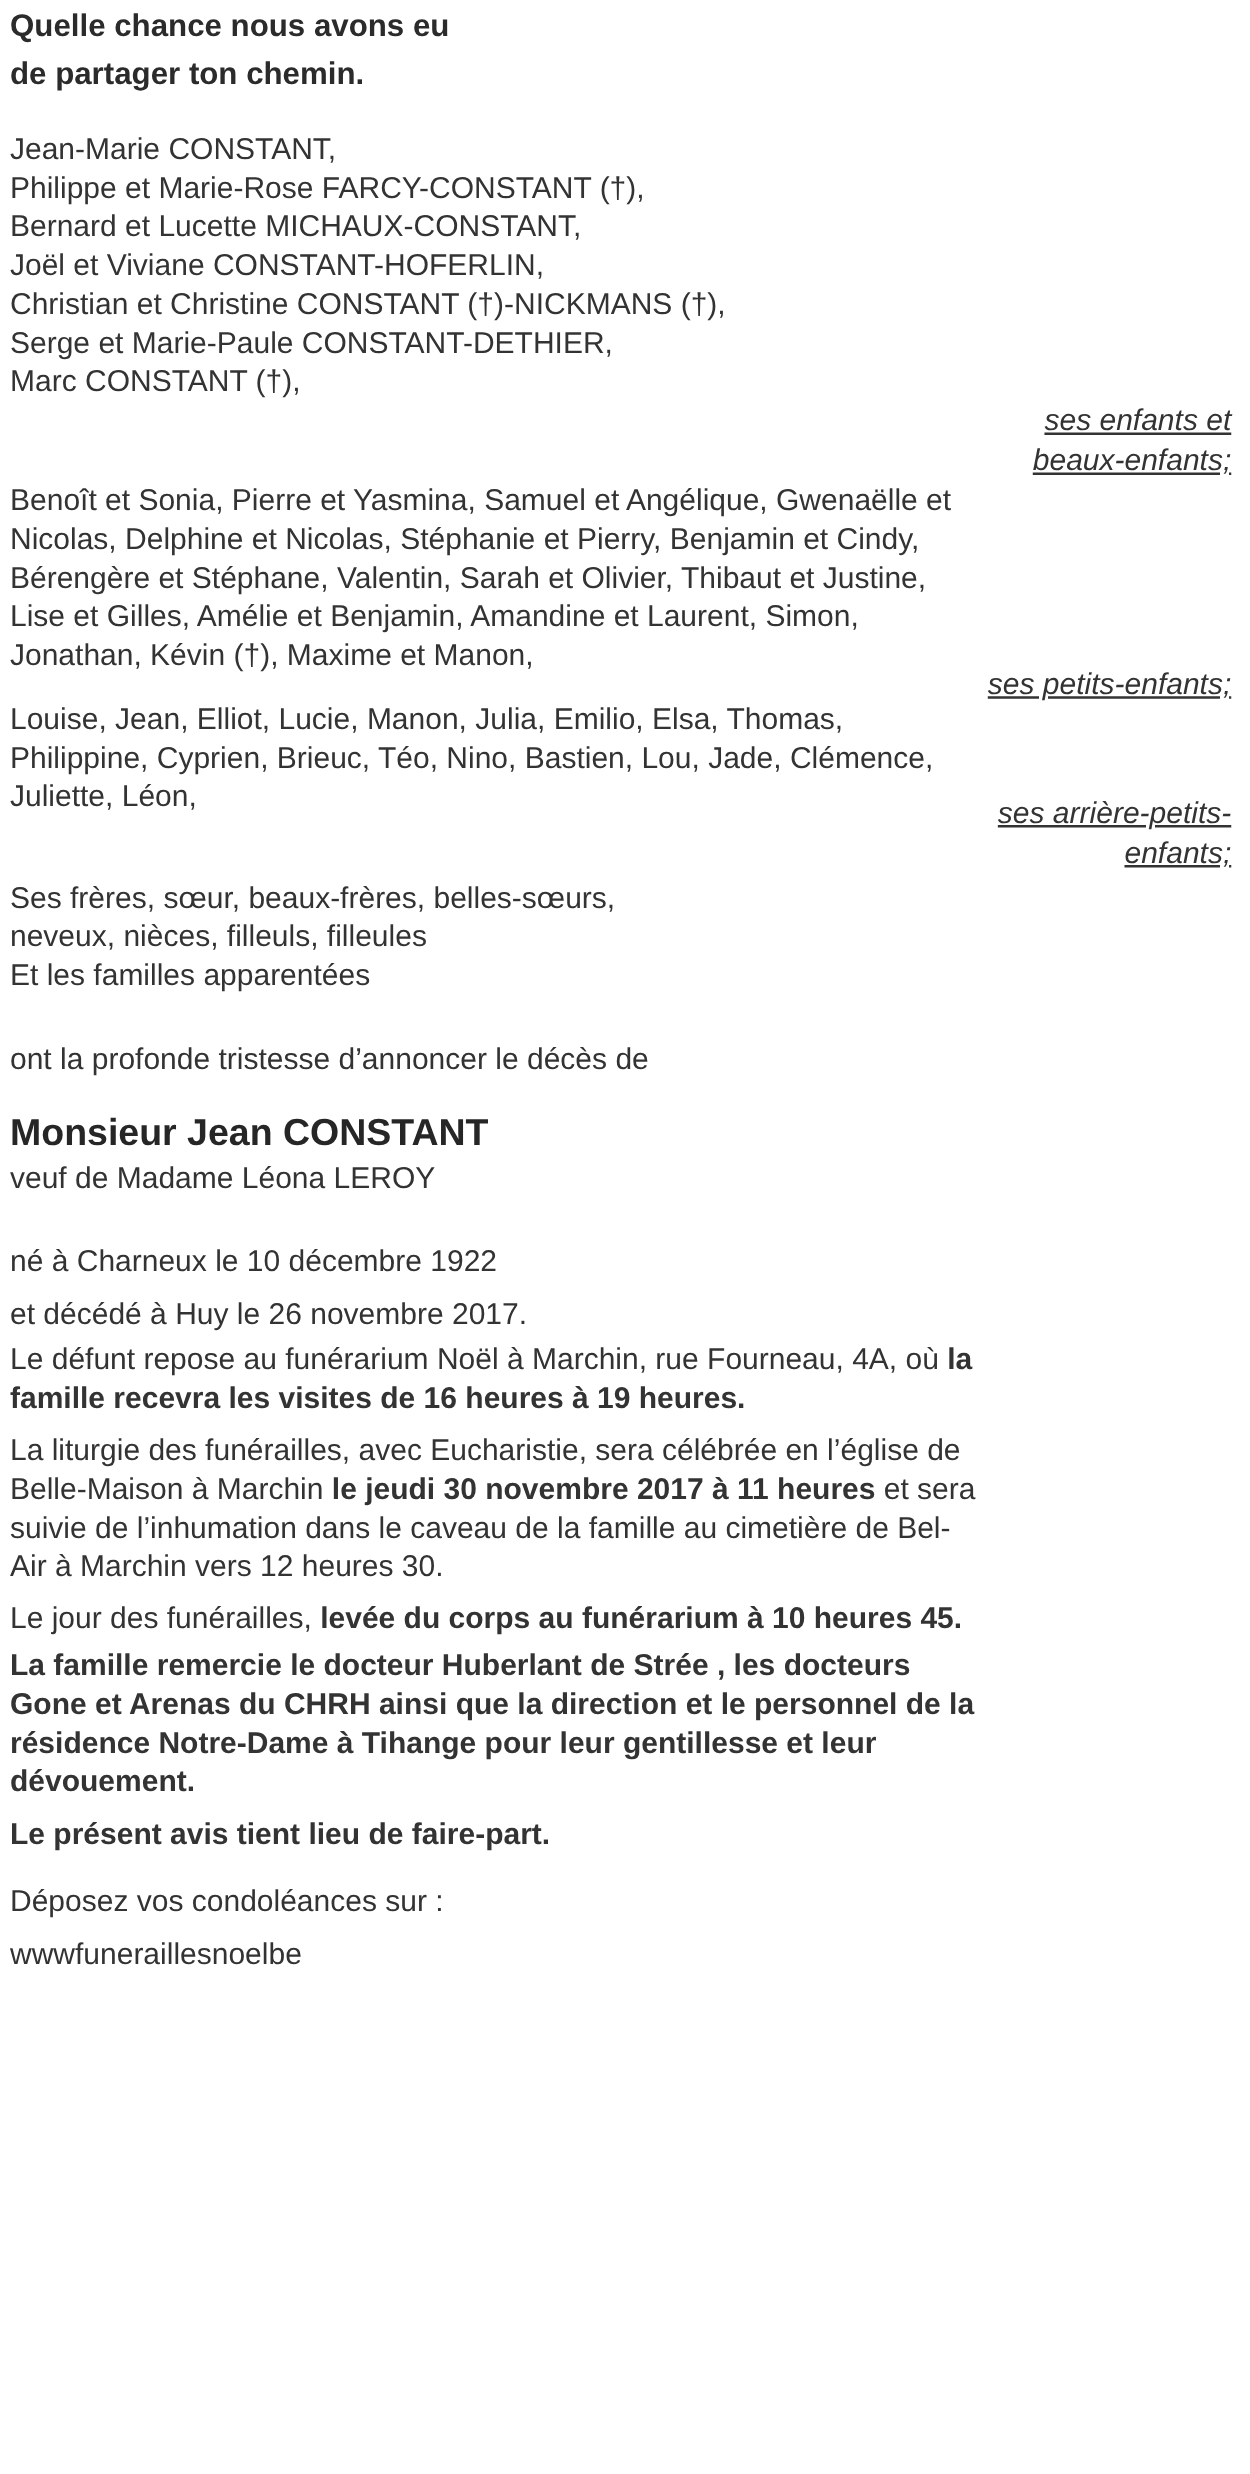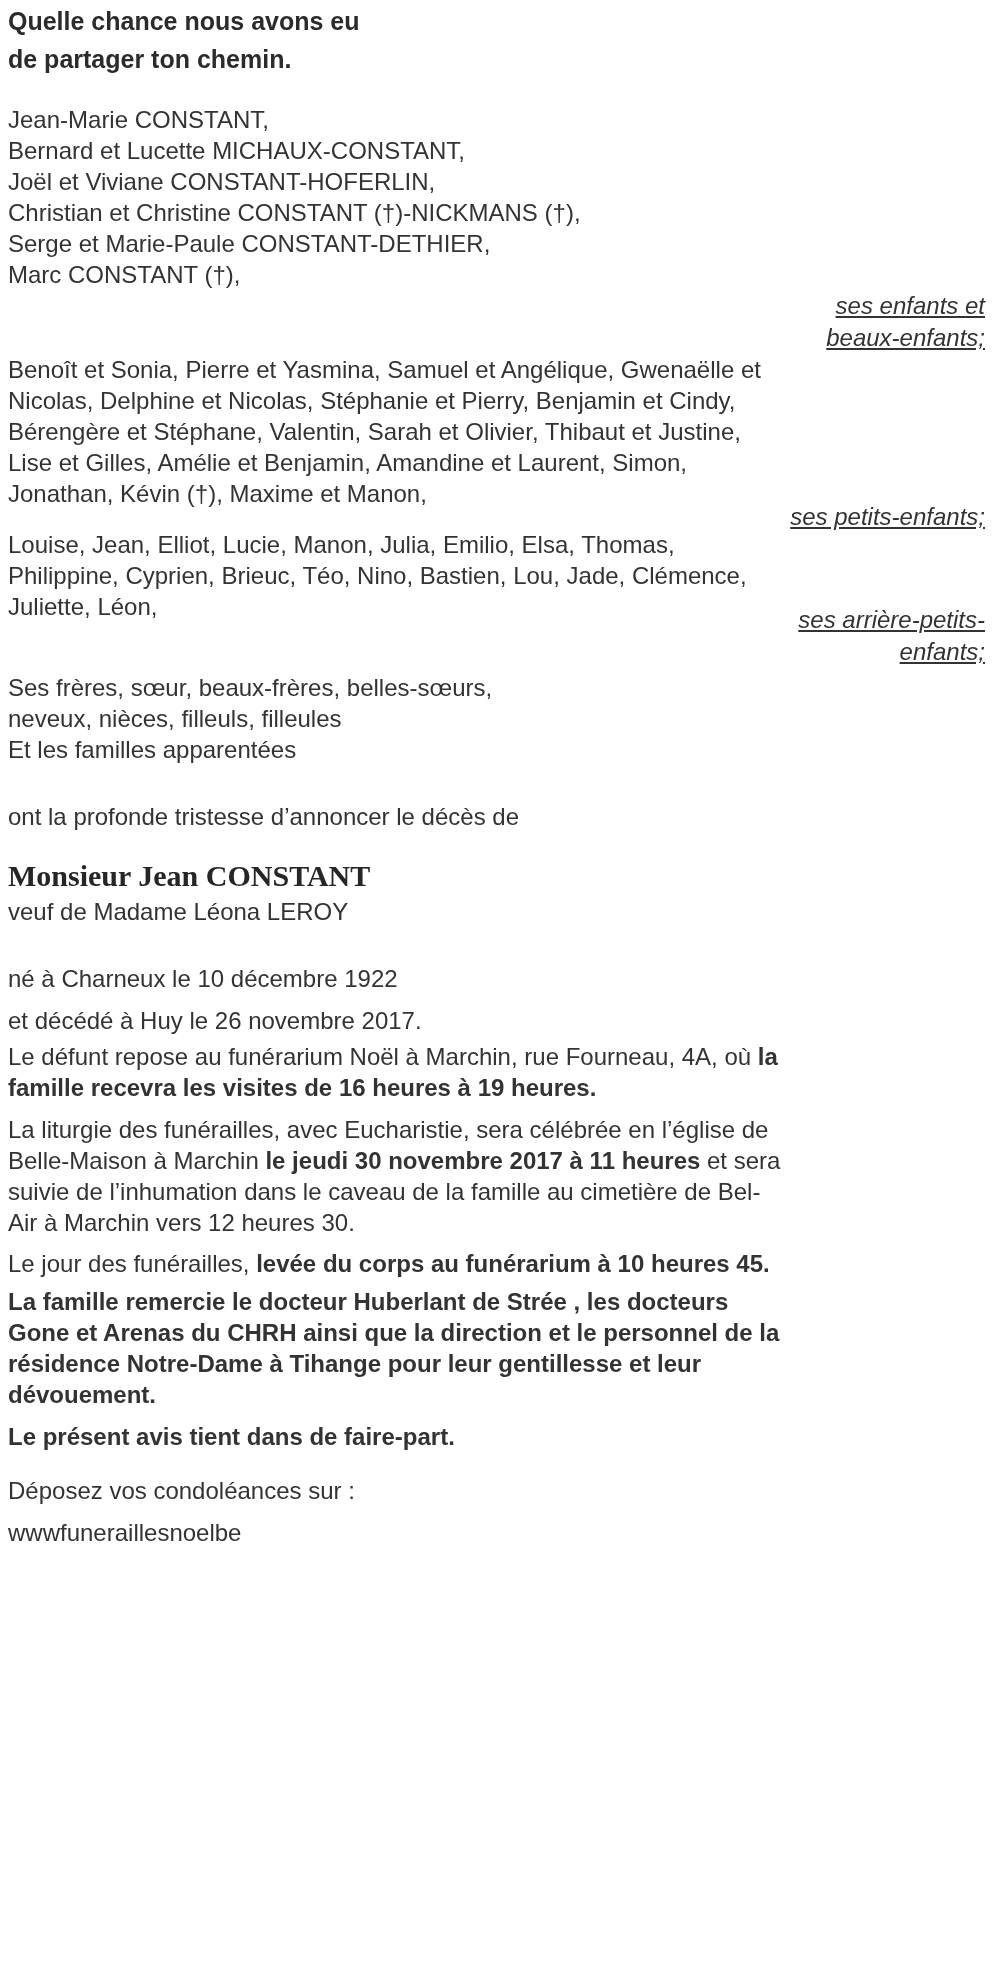--- a/index.html
+++ b/index.html
@@ -80,6 +80,7 @@
 
   <section class="names">
     <p>Jean-Marie CONSTANT,</p>
+    <p>Philippe et Marie-Rose FARCY-CONSTANT (†),</p>
     <p>Bernard et Lucette MICHAUX-CONSTANT,</p>
     <p>Joël et Viviane CONSTANT-HOFERLIN,</p>
     <p>Christian et Christine CONSTANT (†)-NICKMANS (†),</p>

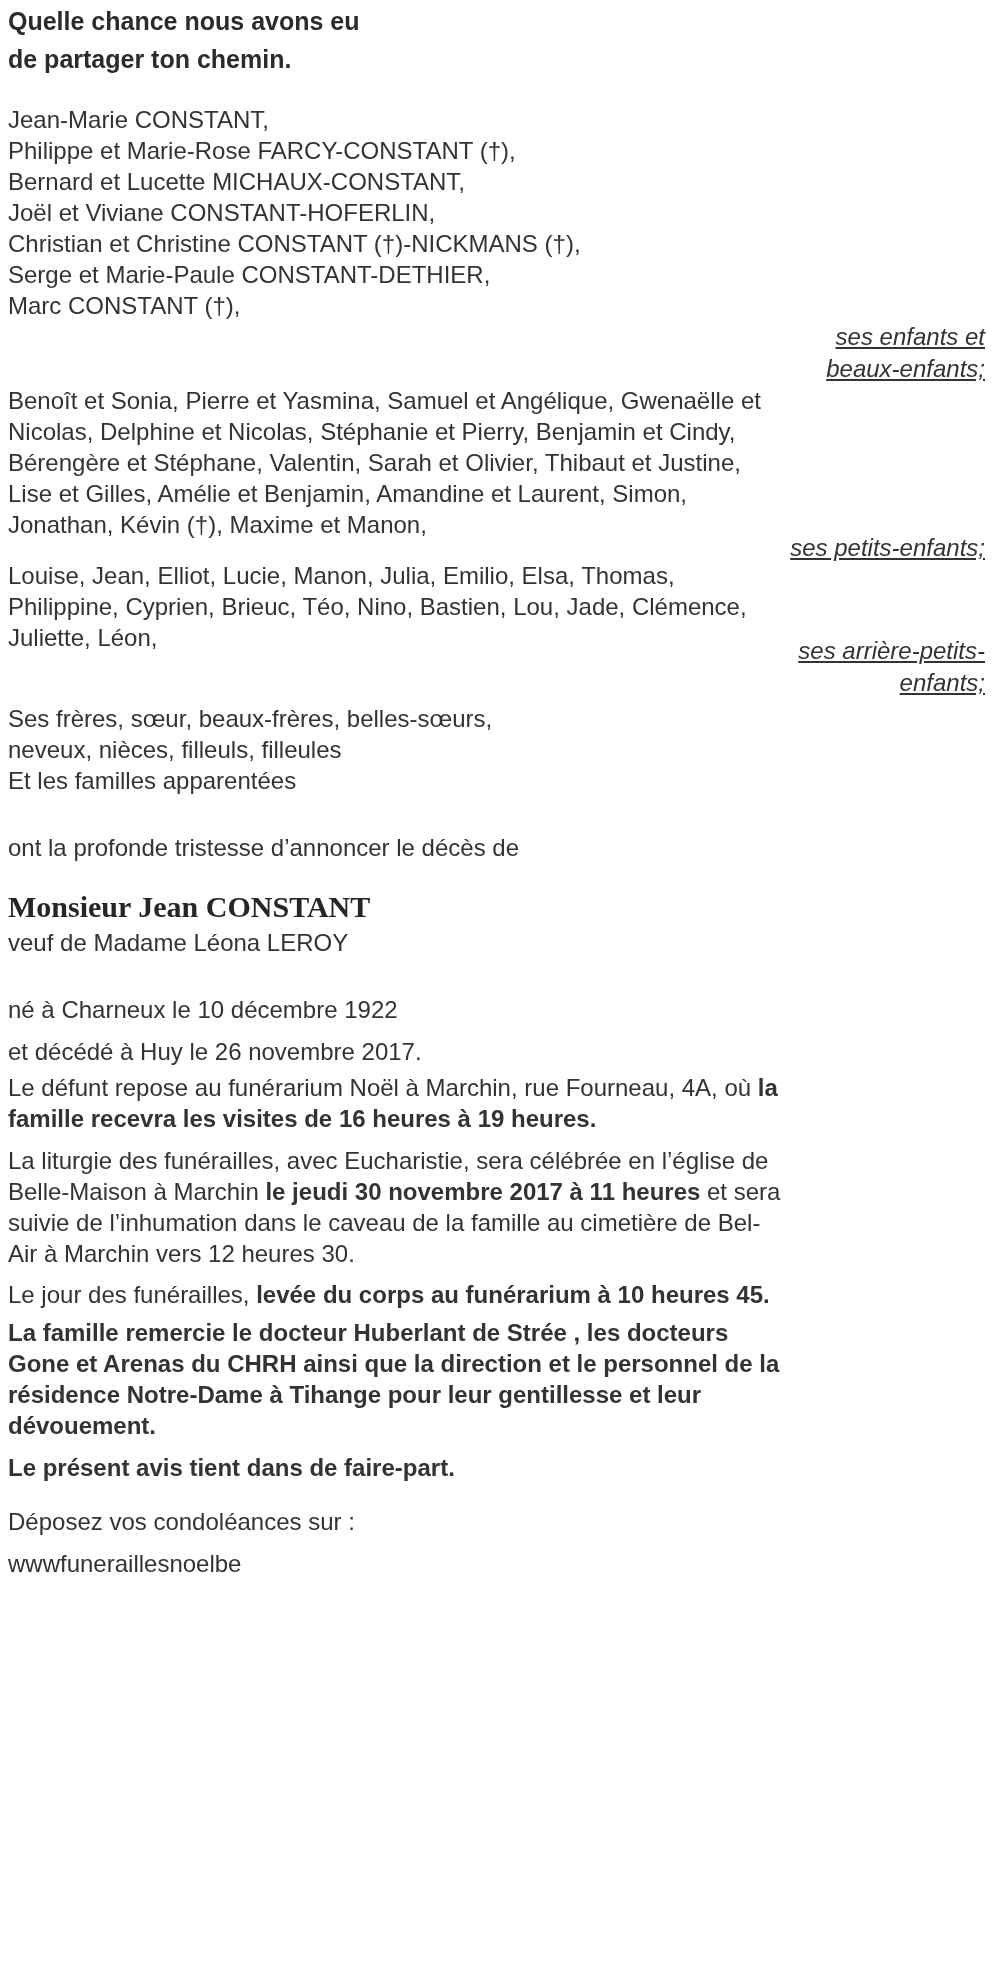--- a/index.html
+++ b/index.html
@@ -106,7 +106,7 @@
 
   <p class="announcement">ont la profonde tristesse d’annoncer le décès de</p>
 
-  <h1 class="deceased-name" style="margin-bottom:0;font-family:Liberation Serif, serif;">Monsieur Jean CONSTANT</h1>
+  <h1 class="deceased-name" style="margin-bottom:0;">Monsieur Jean CONSTANT</h1>
 
   <p class="widower">veuf de Madame Léona LEROY</p>
 

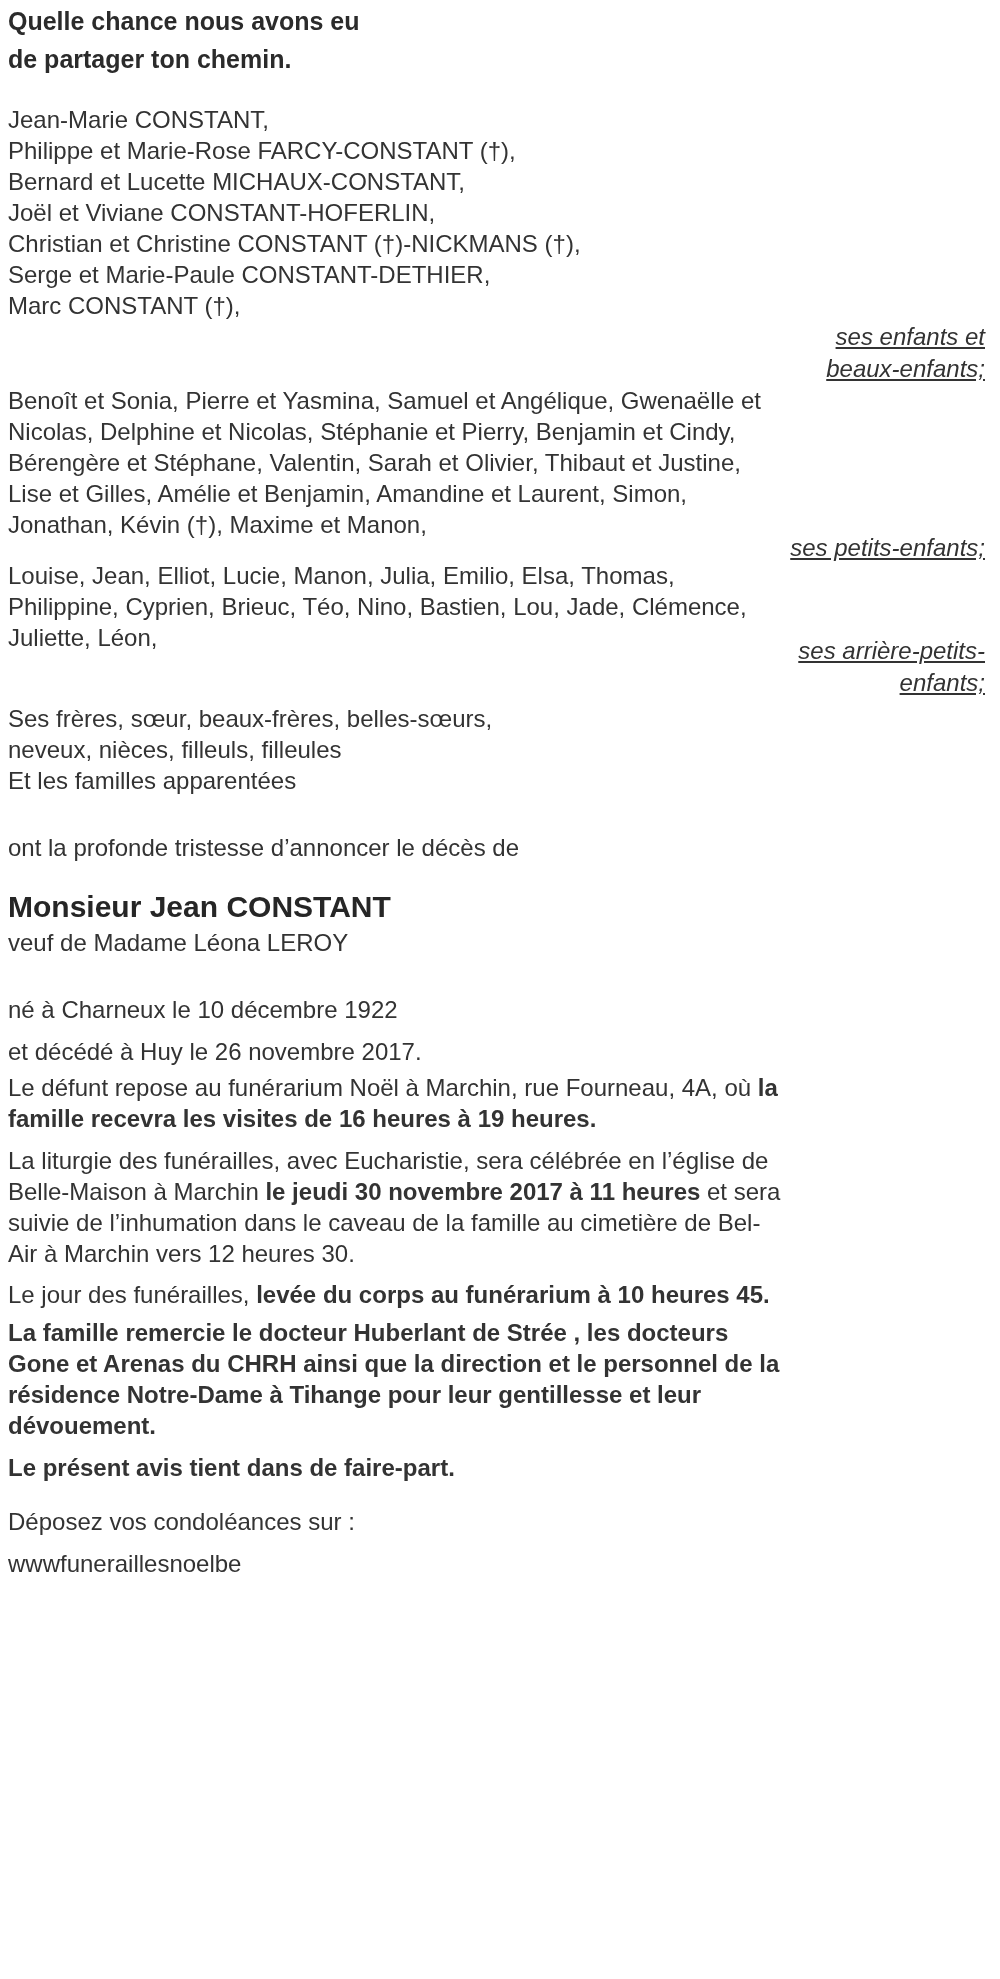--- a/index.html
+++ b/index.html
@@ -121,7 +121,7 @@
 
   <p class="p-thanks"><span class="b">La famille remercie le docteur Huberlant de Strée , les docteurs Gone et Arenas du CHRH ainsi que la direction et le personnel de la résidence Notre-Dame à Tihange pour leur gentillesse et leur dévouement.</span></p>
 
-  <p class="p-fairepart"><span class="b">Le présent avis tient dans de faire-part.</span></p>
+  <p class="p-fairepart"><span class="b">Le présent avis tient lieu de faire-part.</span></p>
 
   <p class="condolences-prompt">Déposez vos condoléances sur :</p>
 

